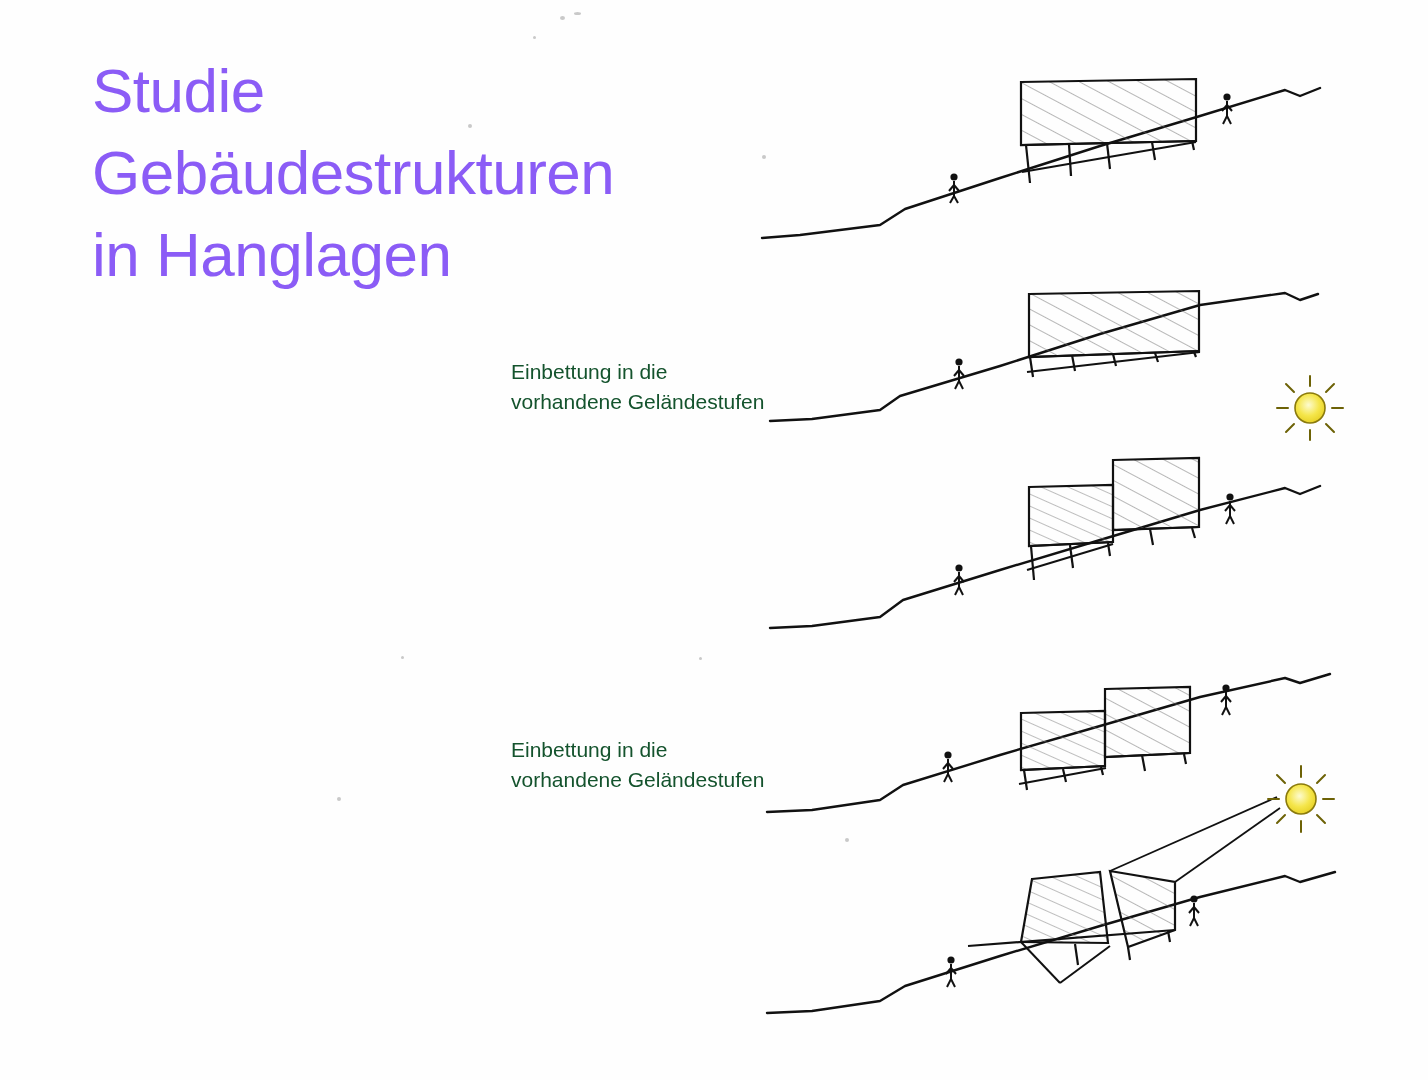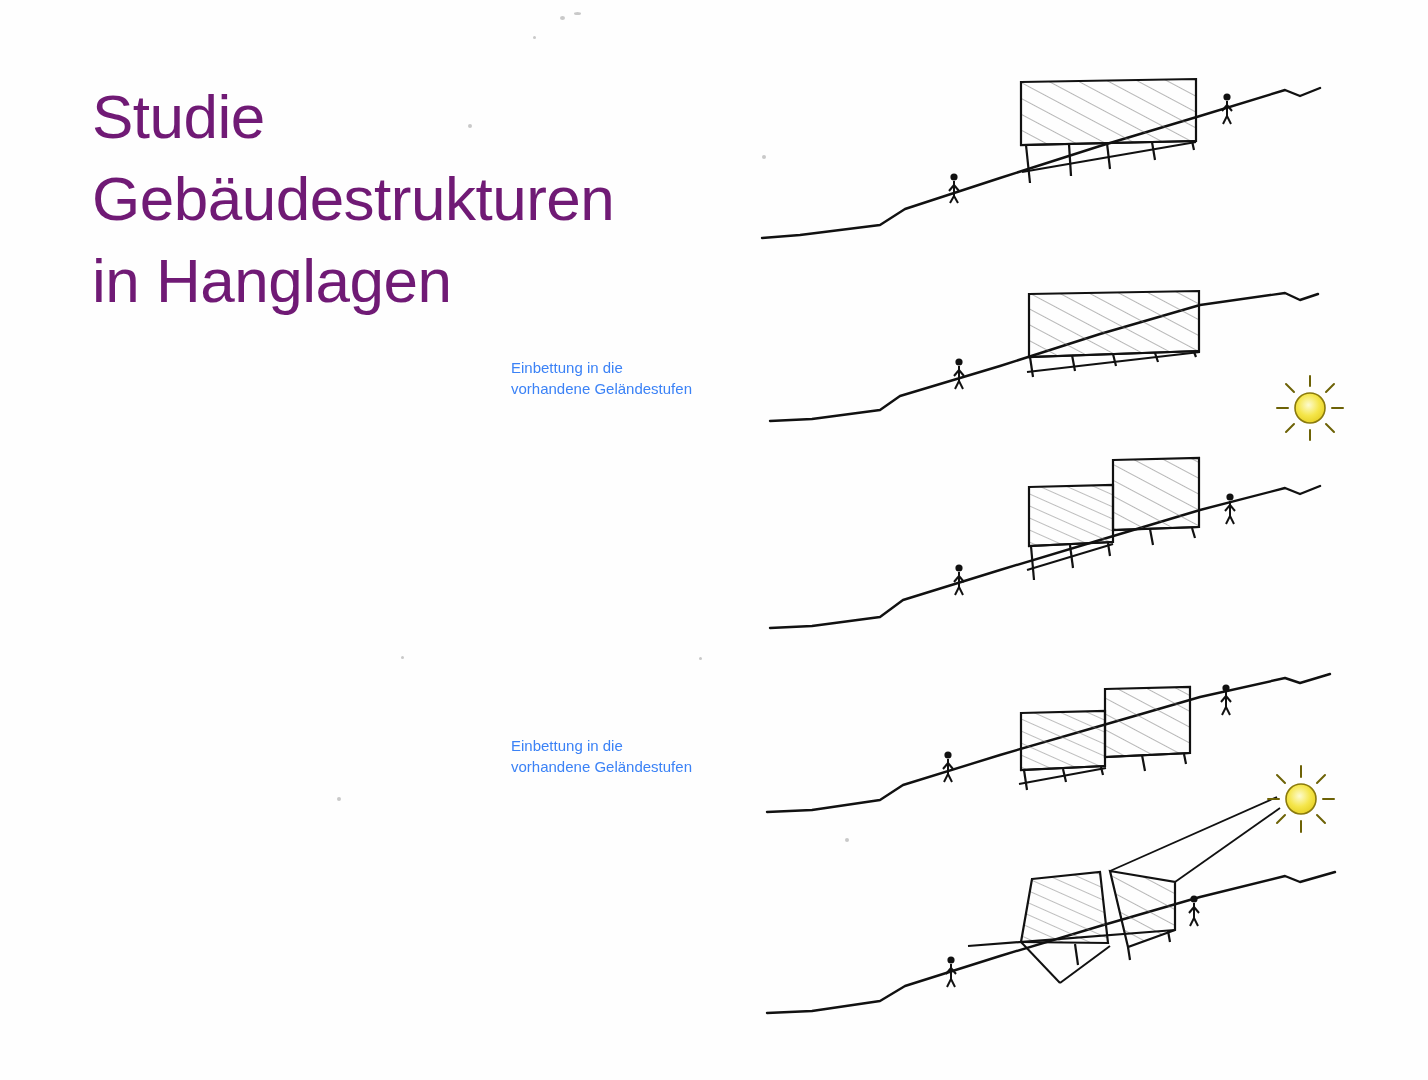--- a/index.html
+++ b/index.html
@@ -21,13 +21,13 @@
   #title-block {
     position: absolute;
     left: 92px;
-    top: 76px;
+    top: 50px;
     width: 640px;
     font-size: 62px;
     line-height: 1.32;
     font-weight: 400;
     letter-spacing: -0.5px;
-    color: #701a75;
+    color: #8b5cf6;
     white-space: pre-line;
   }
   .caption {

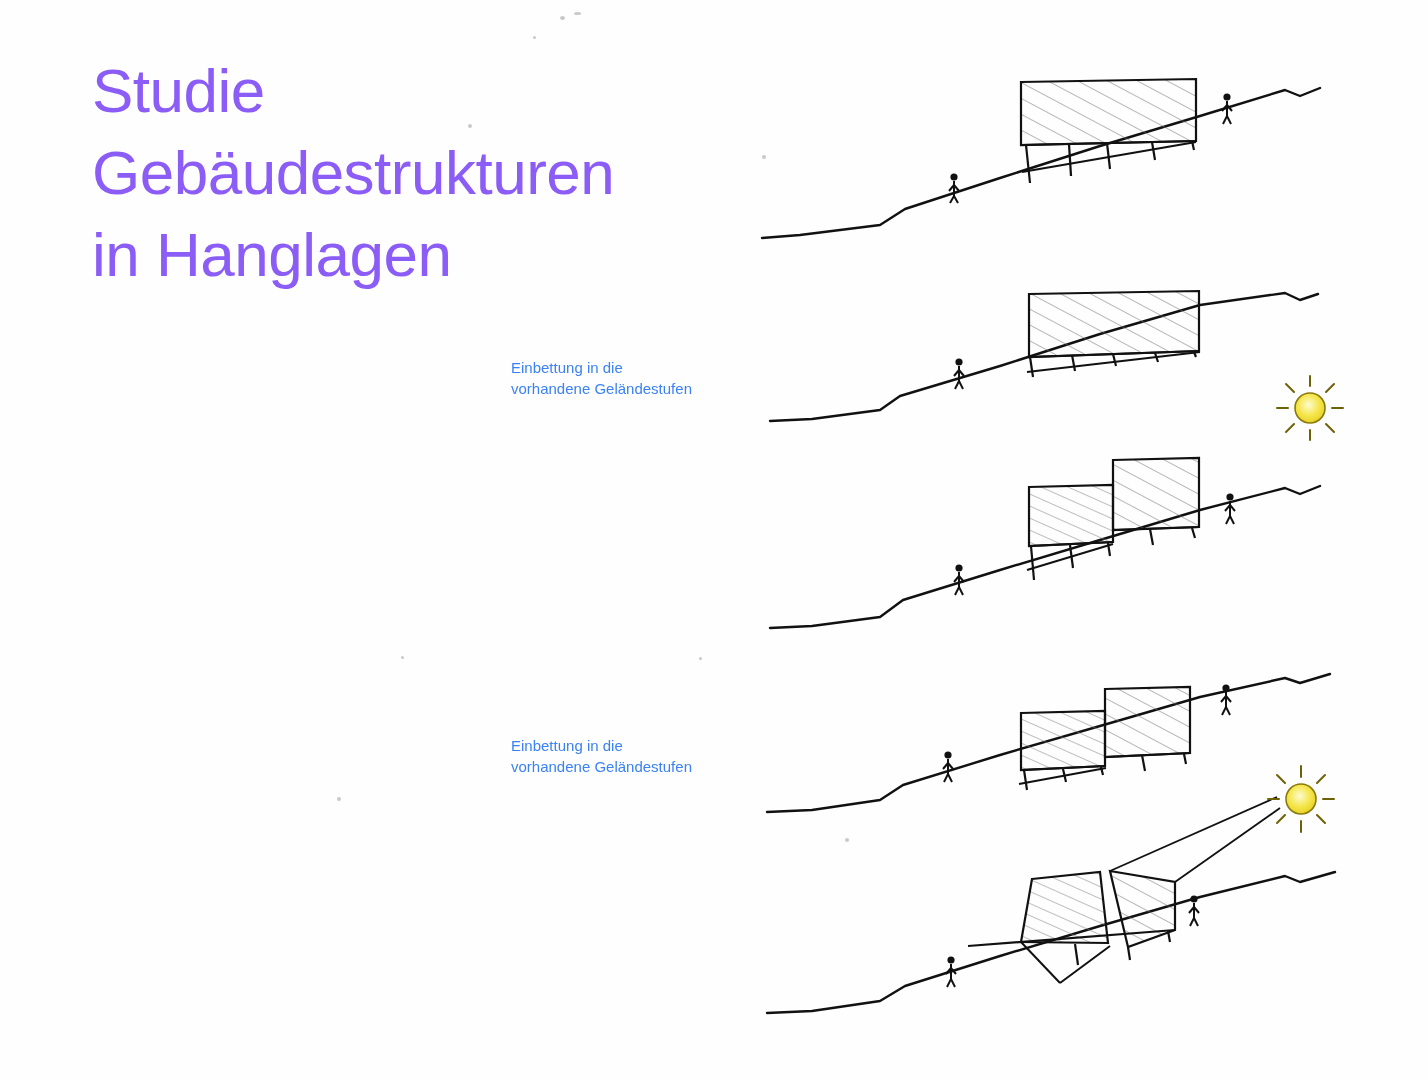--- a/index.html
+++ b/index.html
@@ -32,9 +32,9 @@
   }
   .caption {
     position: absolute;
-    font-size: 15px;
+    font-size: 21px;
     line-height: 1.42;
-    color: #3b82f6;
+    color: #14532d;
     white-space: pre-line;
   }
   #caption-1 { left: 511px; top: 357px; }

